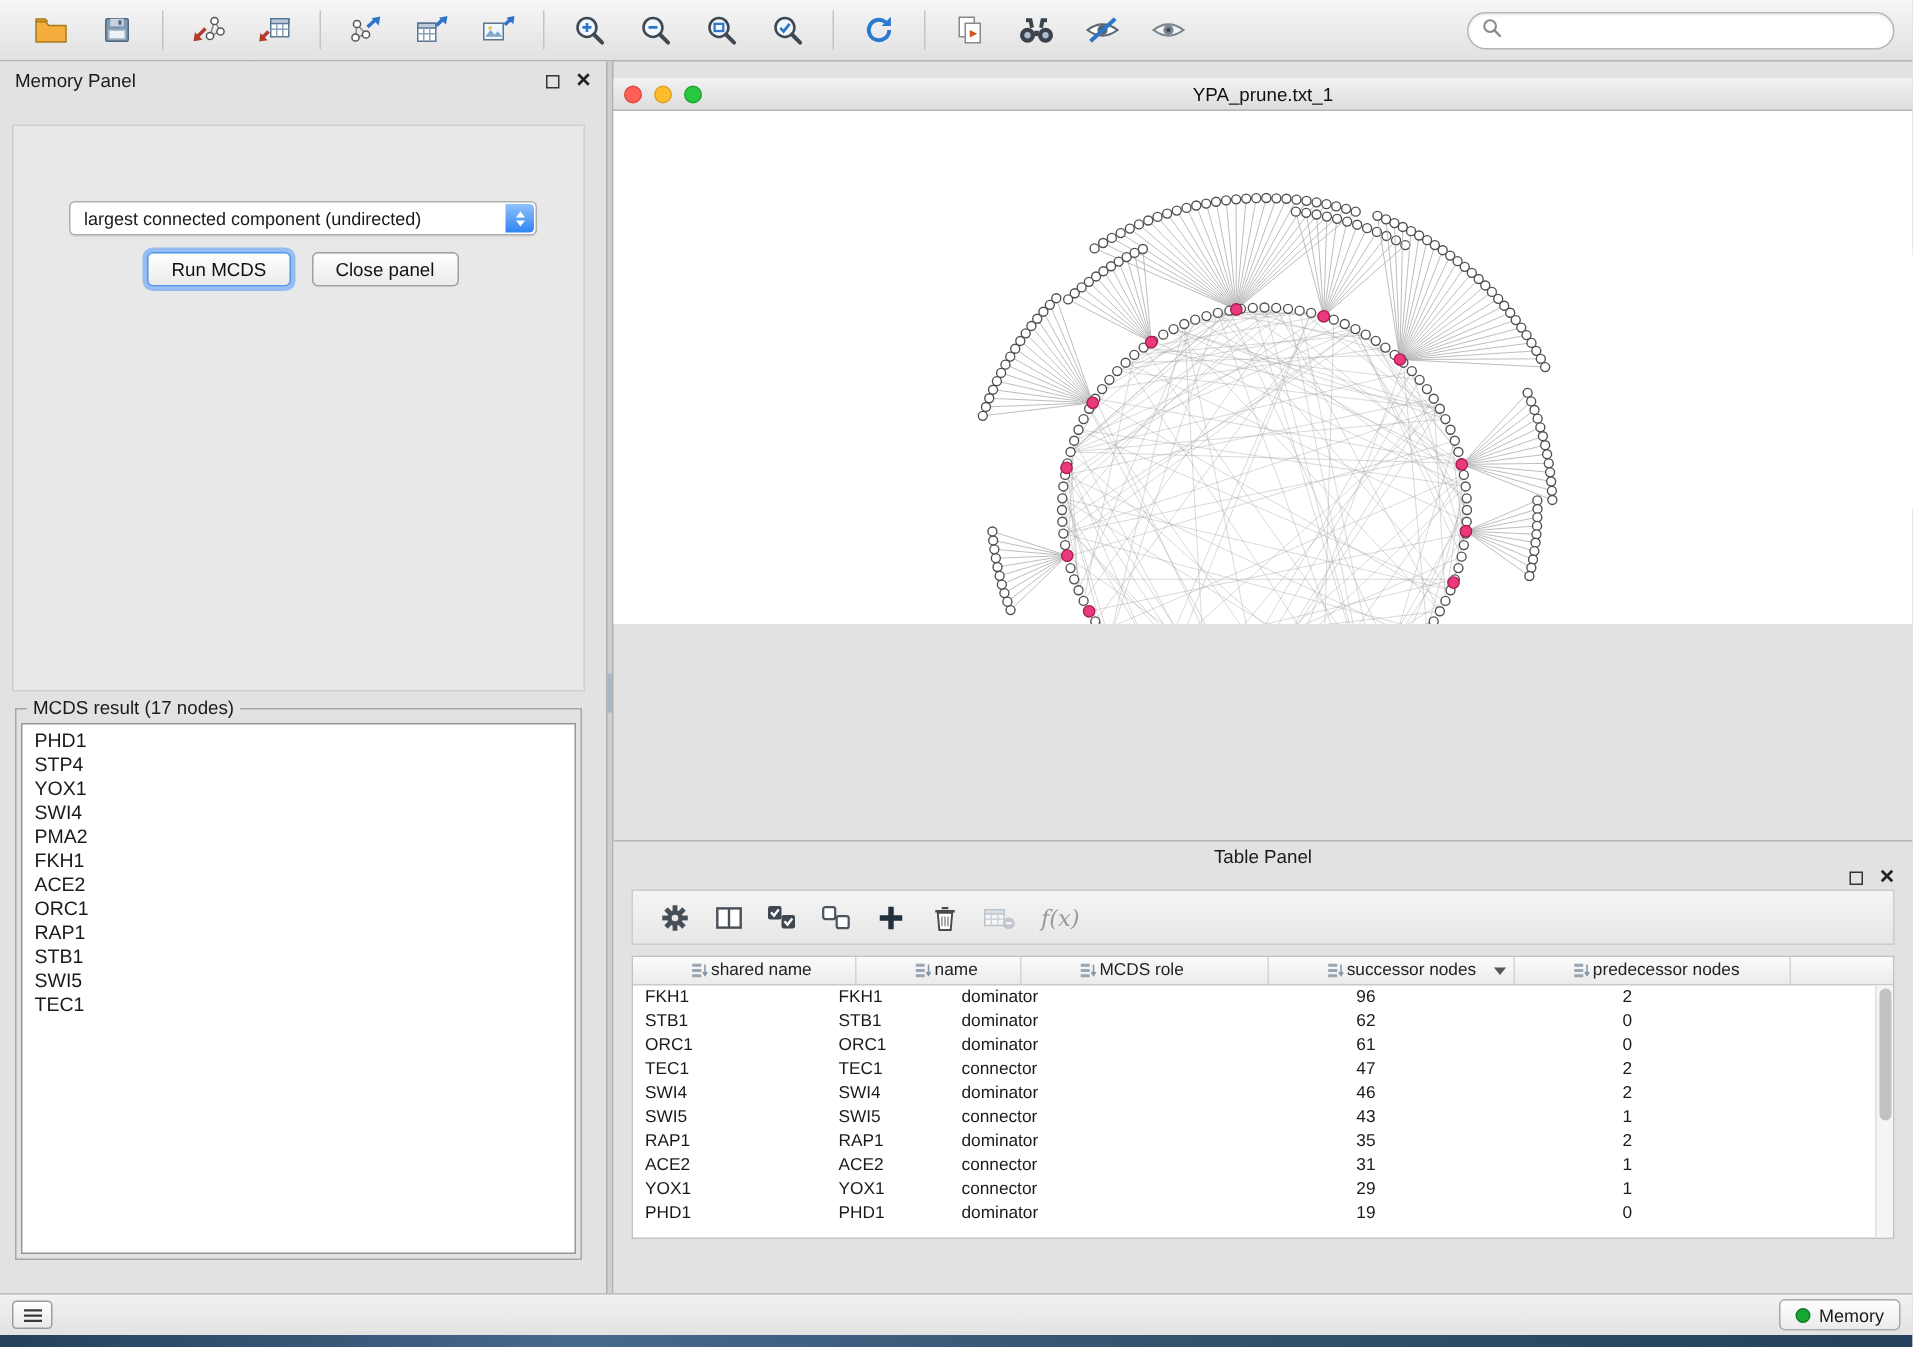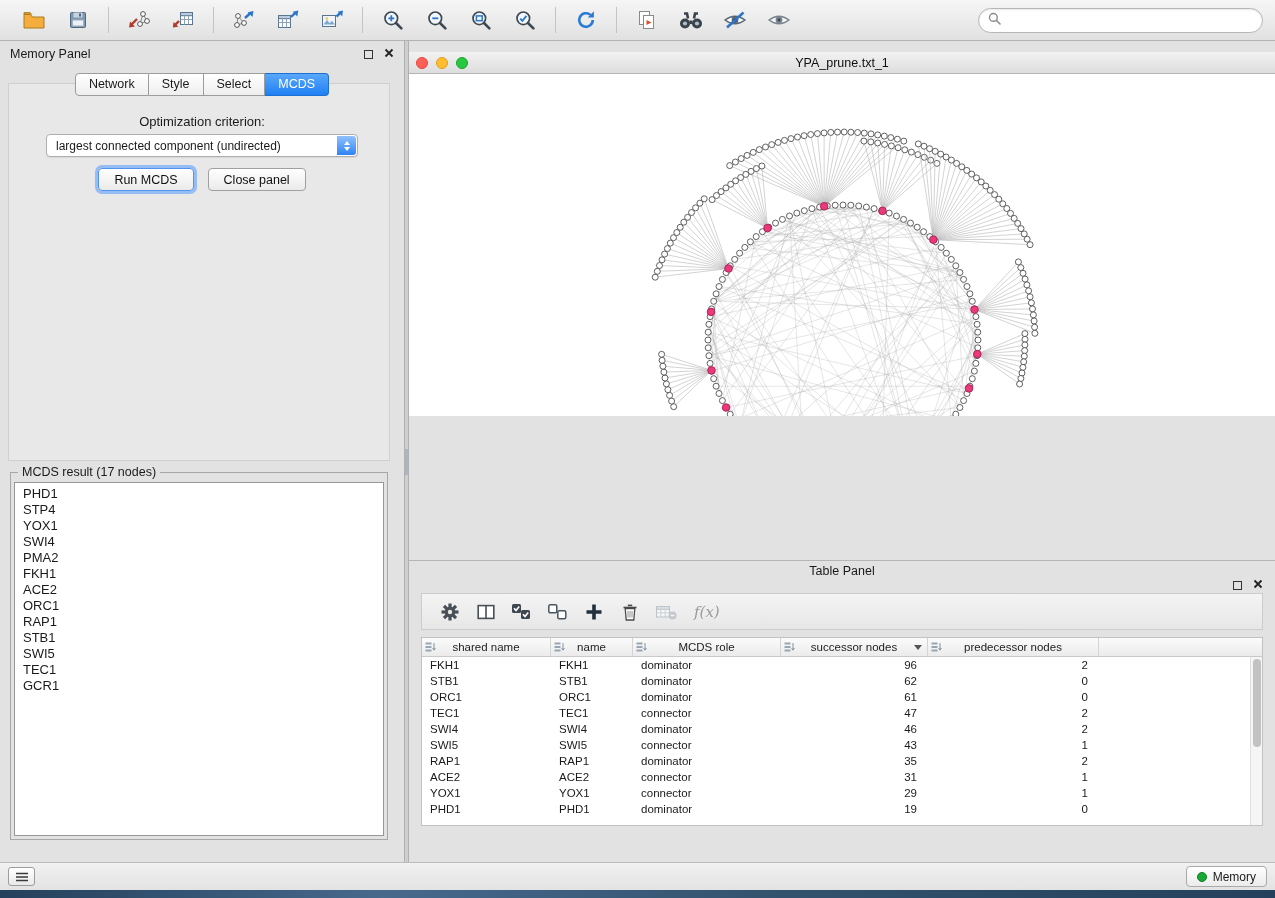--- a/index.html
+++ b/index.html
@@ -294,12 +294,6 @@
       </span>
     </div>
     <div class="cp-card"></div>
-    <div class="cp-tabs-row seg-control" id="cp-tabs">
-        <div class="seg">Network</div>
-        <div class="seg">Style</div>
-        <div class="seg">Select</div>
-        <div class="seg active">MCDS</div>
-      </div>
     <div class="opt-label">Optimization criterion:</div>
     <div class="dropdown">
       <span class="dd-text">largest connected component (undirected)</span>

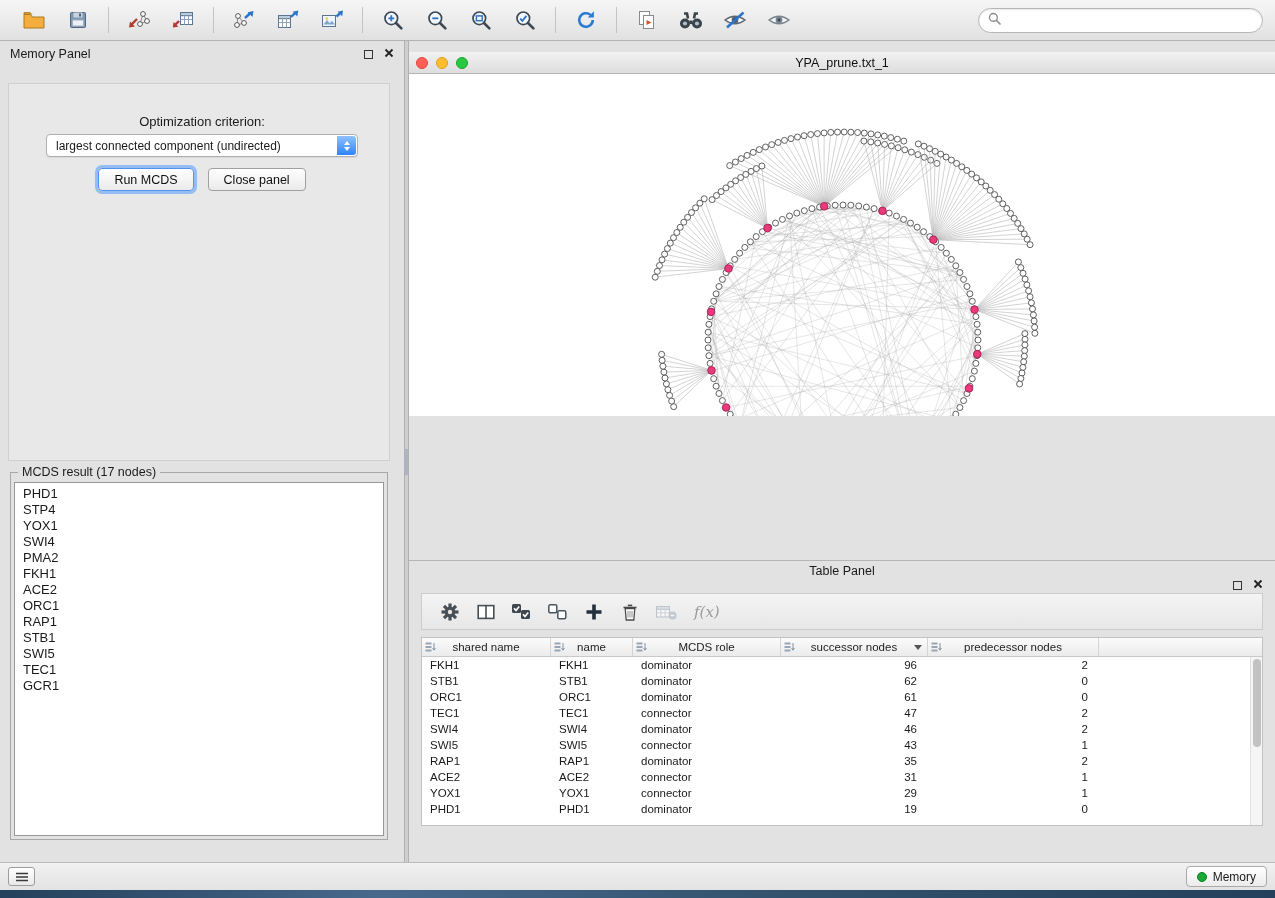--- a/index.html
+++ b/index.html
@@ -294,7 +294,6 @@
       </span>
     </div>
     <div class="cp-card"></div>
-    <div class="opt-label">Optimization criterion:</div>
     <div class="dropdown">
       <span class="dd-text">largest connected component (undirected)</span>
       <span class="stepper">

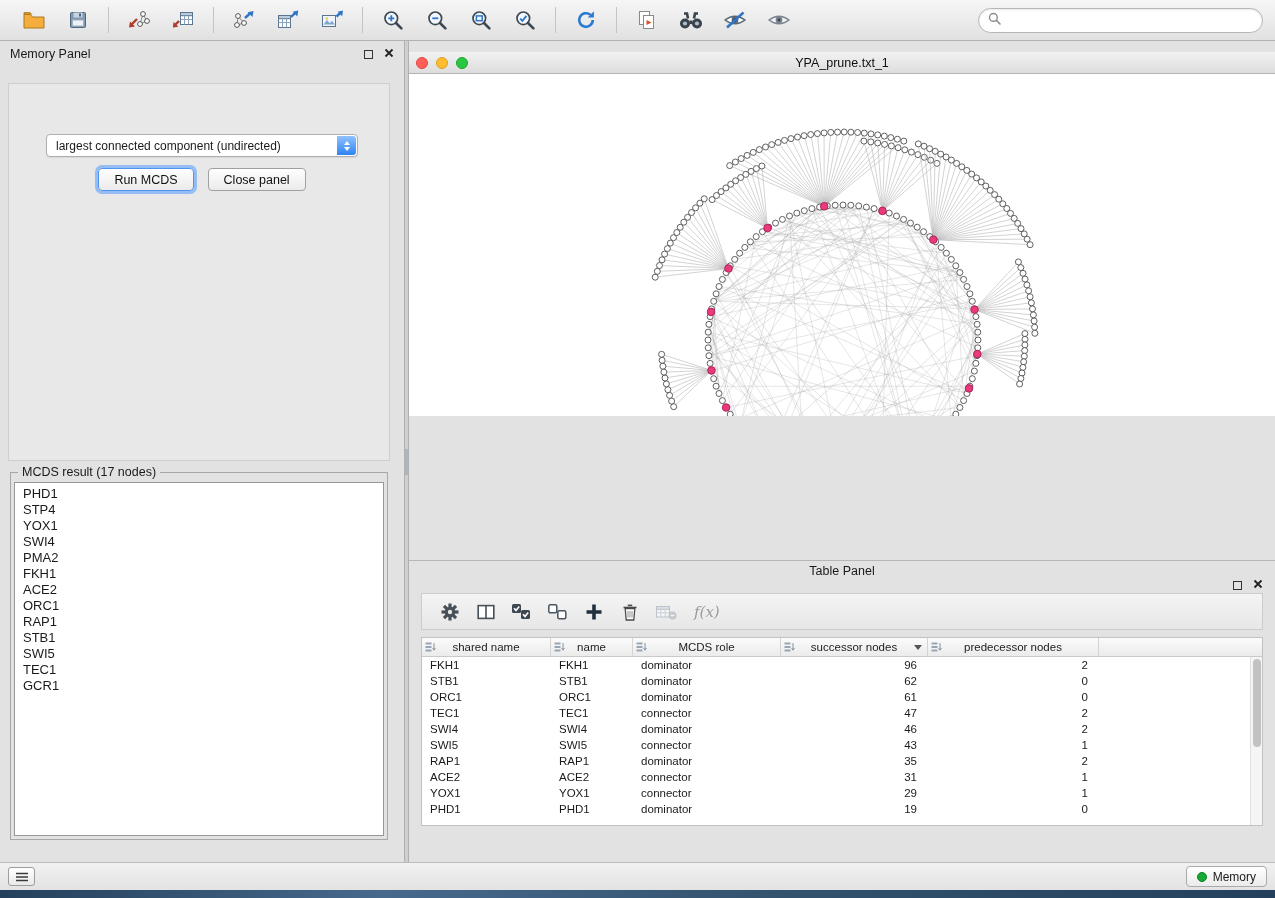--- a/index.html
+++ b/index.html
@@ -108,7 +108,7 @@
 
   .tbl { position: absolute; top: 76px; left: 12px; right: 12px; bottom: 36px; background: #fff; border: 1px solid #c2c2c2; overflow: hidden; }
   .tbl-header { display: flex; height: 19px; background: linear-gradient(#fbfbfb, #ebebeb); border-bottom: 1px solid #c9c9c9; }
-  .th { position: relative; display: flex; align-items: center; justify-content: center; font-size: 11.5px; color: #222; border-right: 1px solid #d4d4d4; padding: 0 16px; overflow: hidden; white-space: nowrap; }
+  .th { position: relative; display: flex; align-items: center; font-size: 11.5px; color: #222; border-right: 1px solid #d4d4d4; padding: 0 16px; overflow: hidden; white-space: nowrap; margin-left: 36px; }
   .th .sort-ic { position: absolute; left: 3px; top: 4px; }
   .th-filler { flex: 1; border-right: none; }
   .th-caret { position: absolute; right: 5px; top: 7px; width: 0; height: 0; border-left: 4px solid transparent; border-right: 4px solid transparent; border-top: 5px solid #555; }

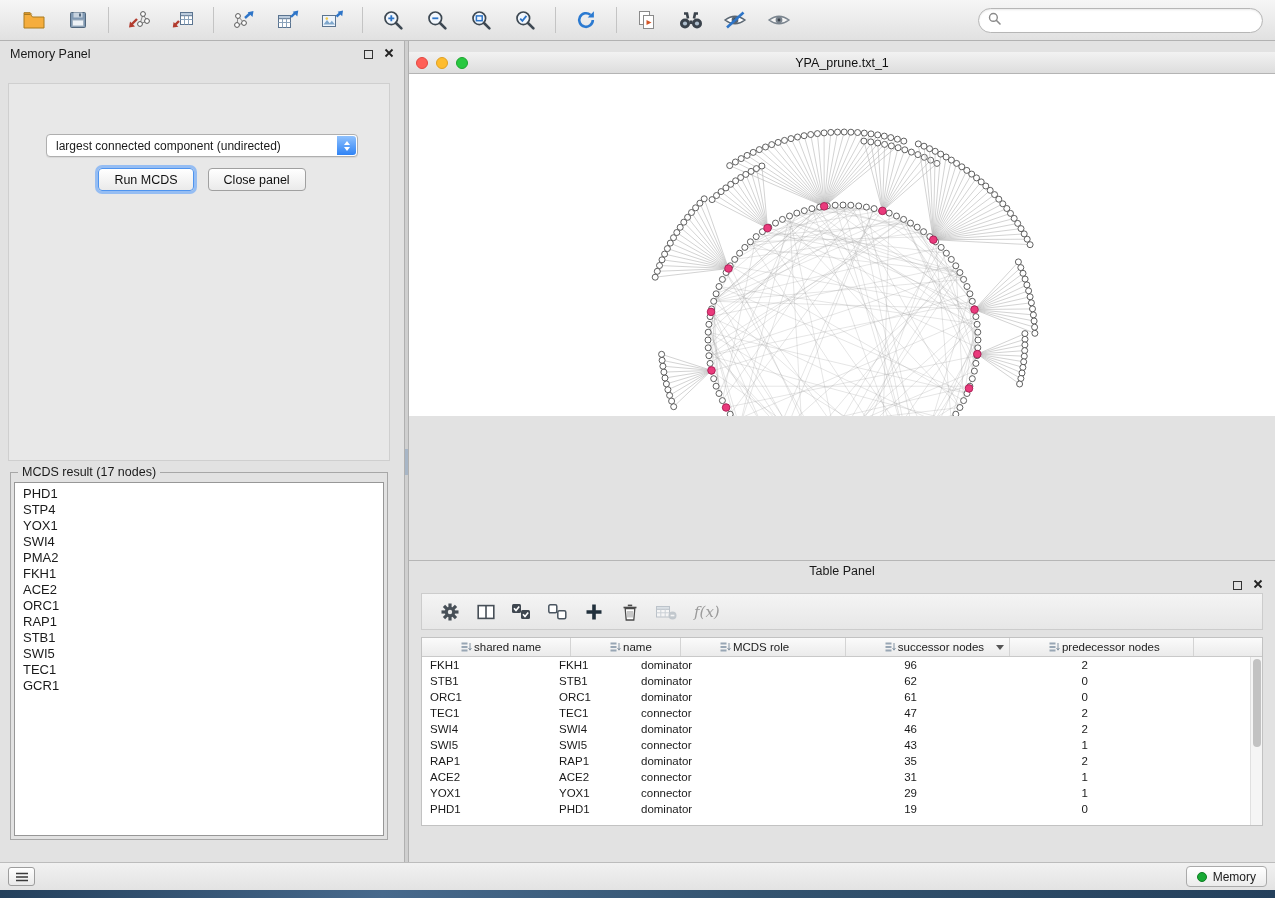--- a/index.html
+++ b/index.html
@@ -320,7 +320,6 @@
           <div class="mcds-item">STB1</div>
           <div class="mcds-item">SWI5</div>
           <div class="mcds-item">TEC1</div>
-          <div class="mcds-item">GCR1</div>
         </div>
     </fieldset>
   </div>

